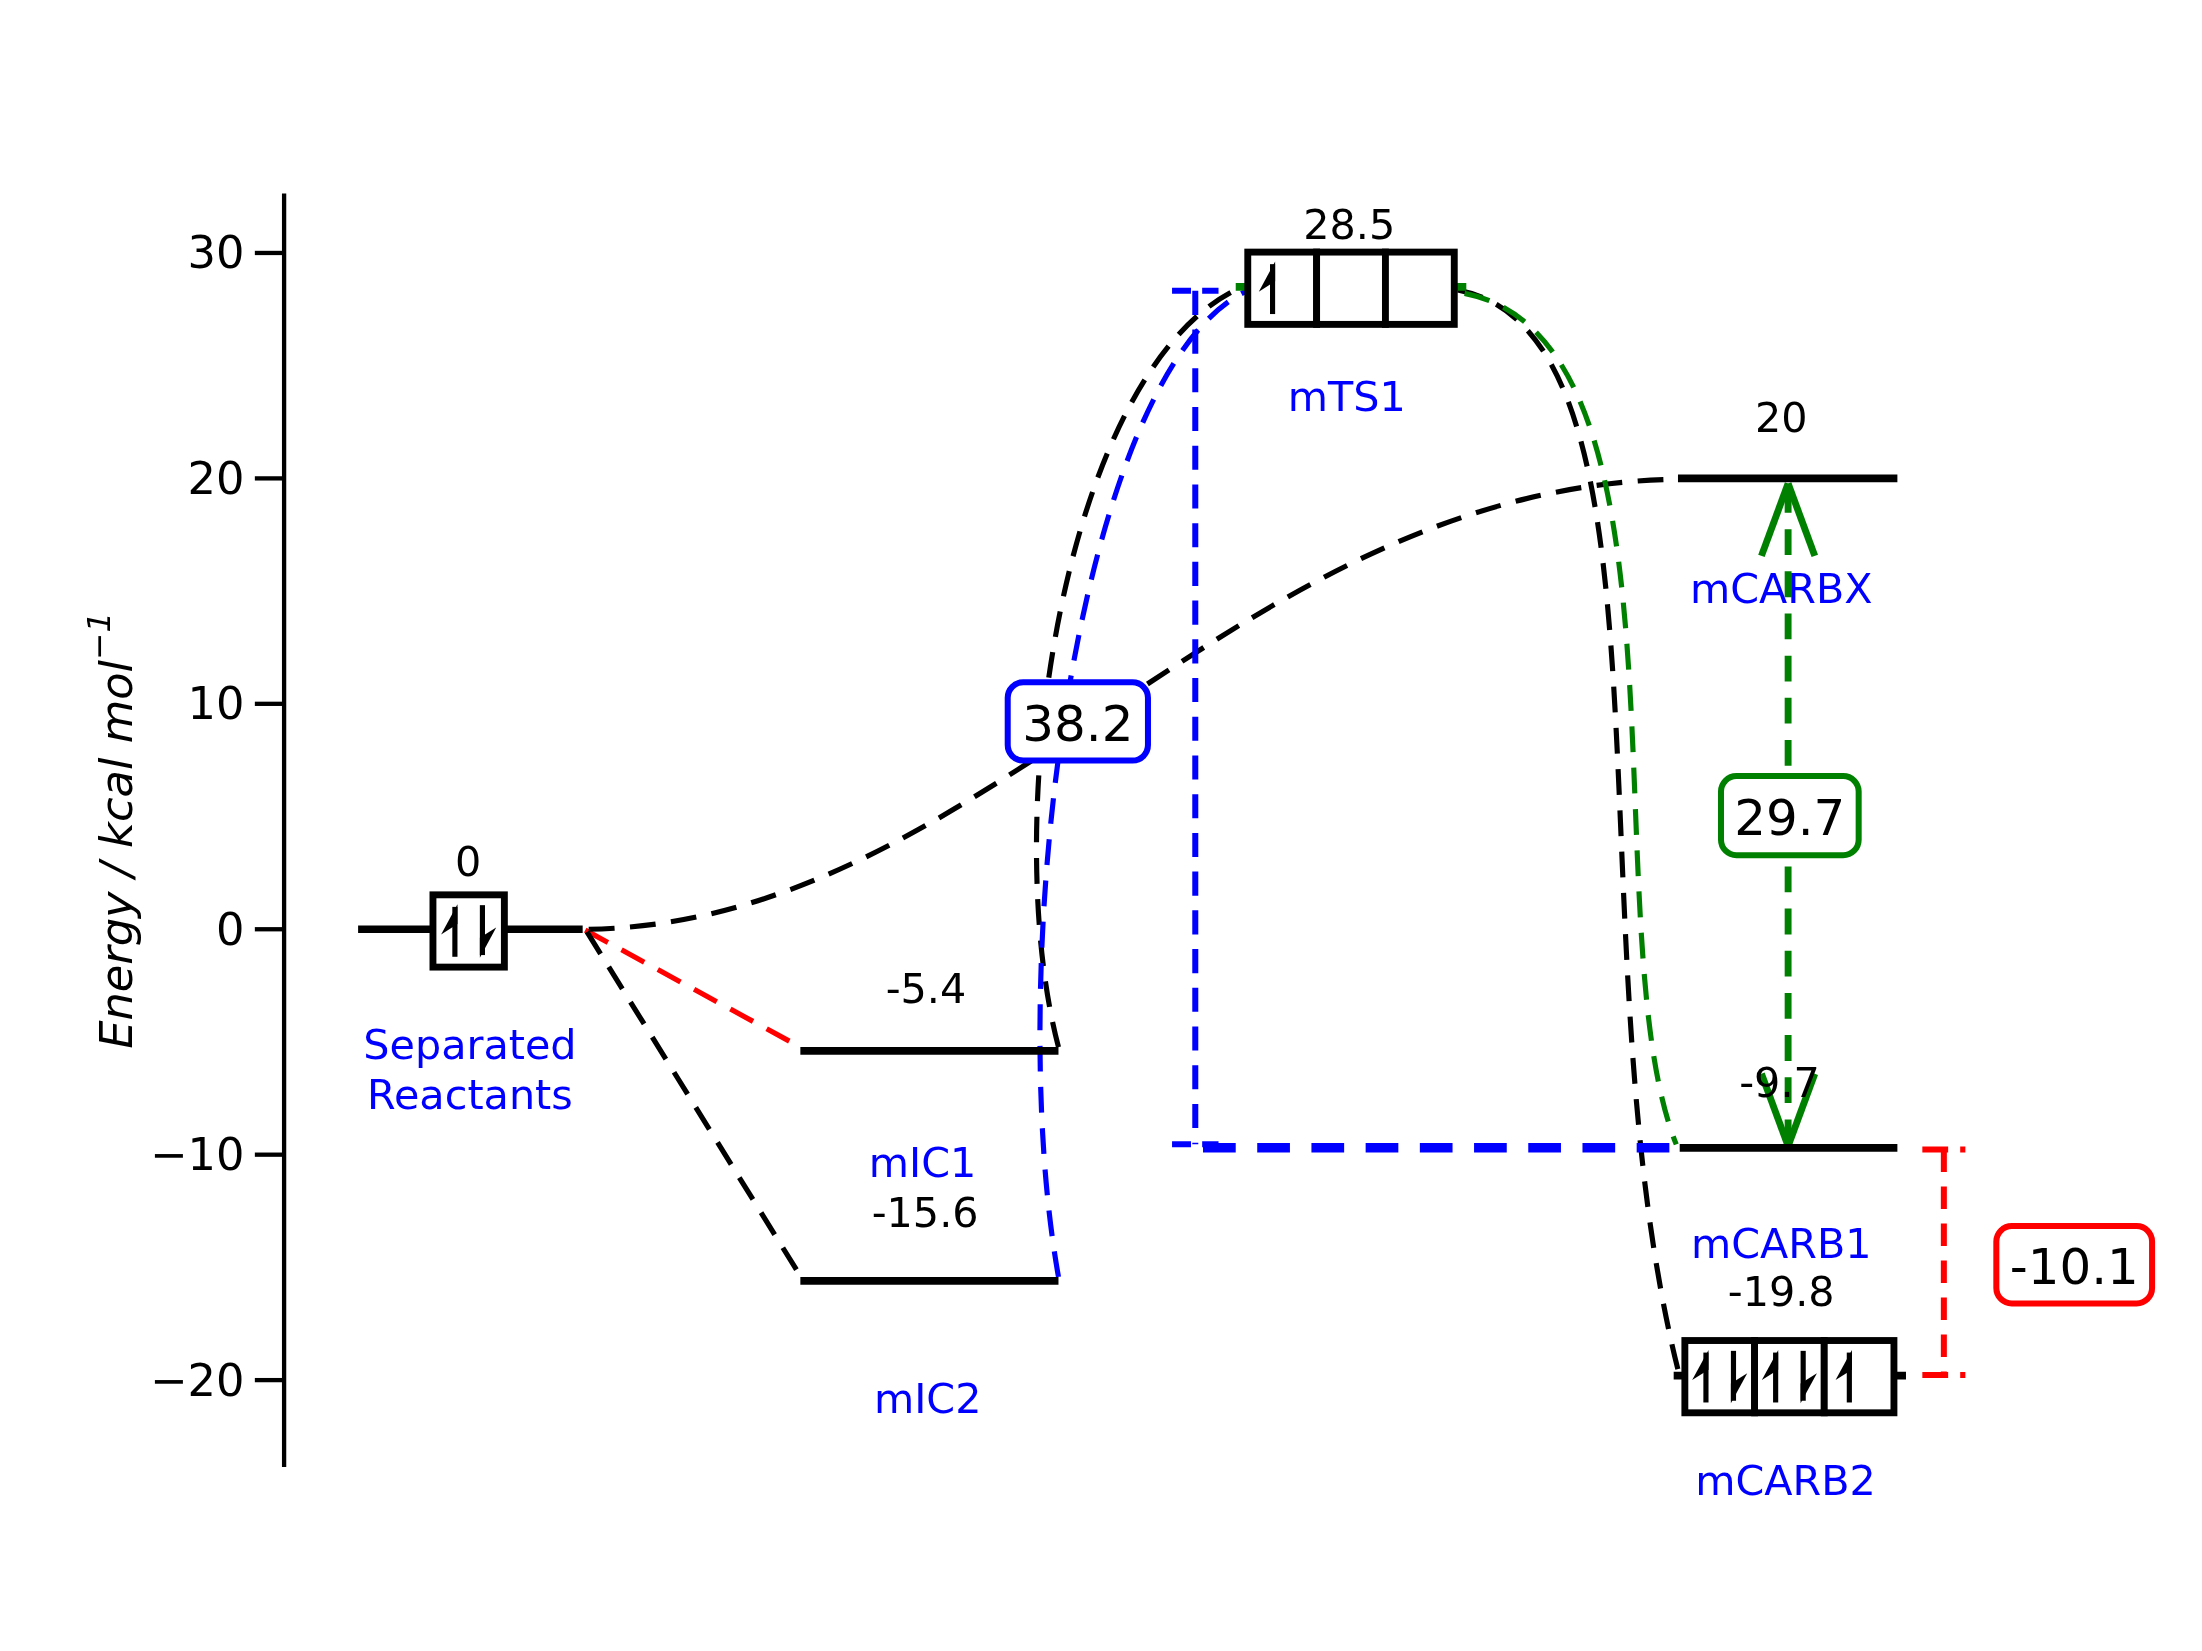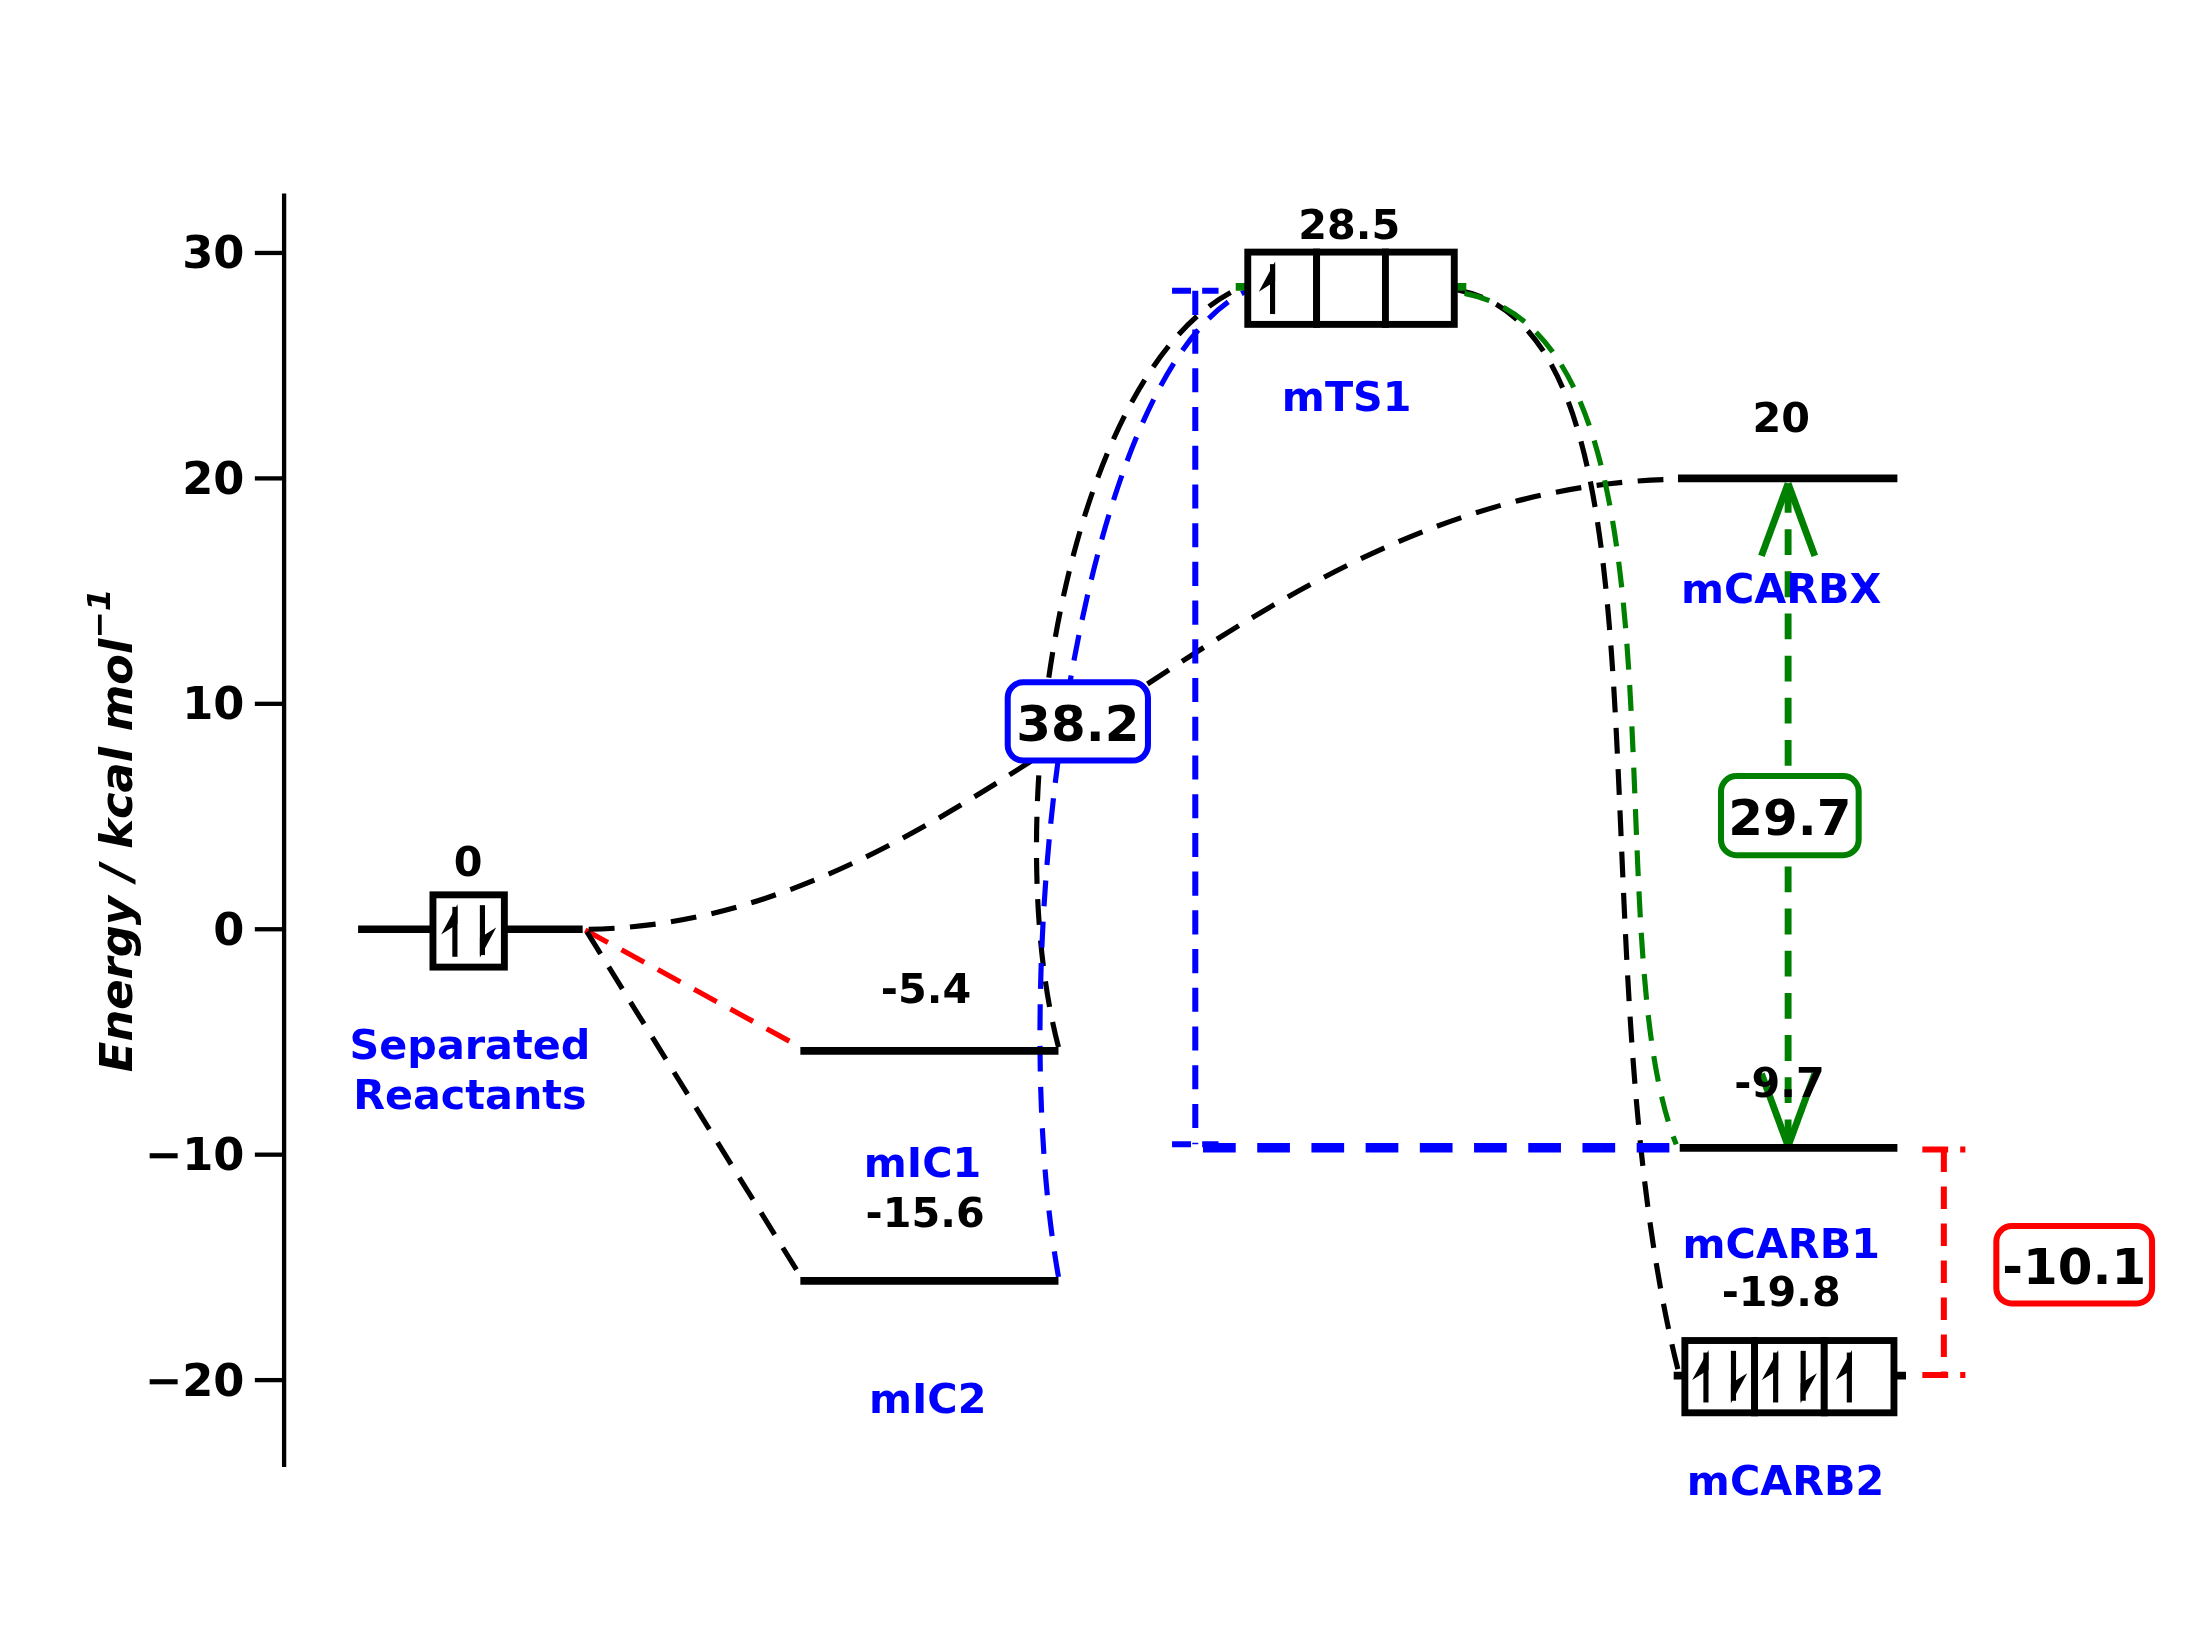--- a/index.html
+++ b/index.html
@@ -4,7 +4,7 @@
 <style>
   html, body { margin: 0; padding: 0; background: #ffffff; }
   body { font-family: "DejaVu Sans", "Liberation Sans", sans-serif; }
-  #figure-wrap { width: 1771px; height: 1652px; position: relative; background: #ffffff; font-weight: bold; }
+  #figure-wrap { width: 1771px; height: 1652px; position: relative; background: #ffffff; }
   svg { display: block; }
   text { font-family: "DejaVu Sans", "Liberation Sans", sans-serif; }
 </style>

